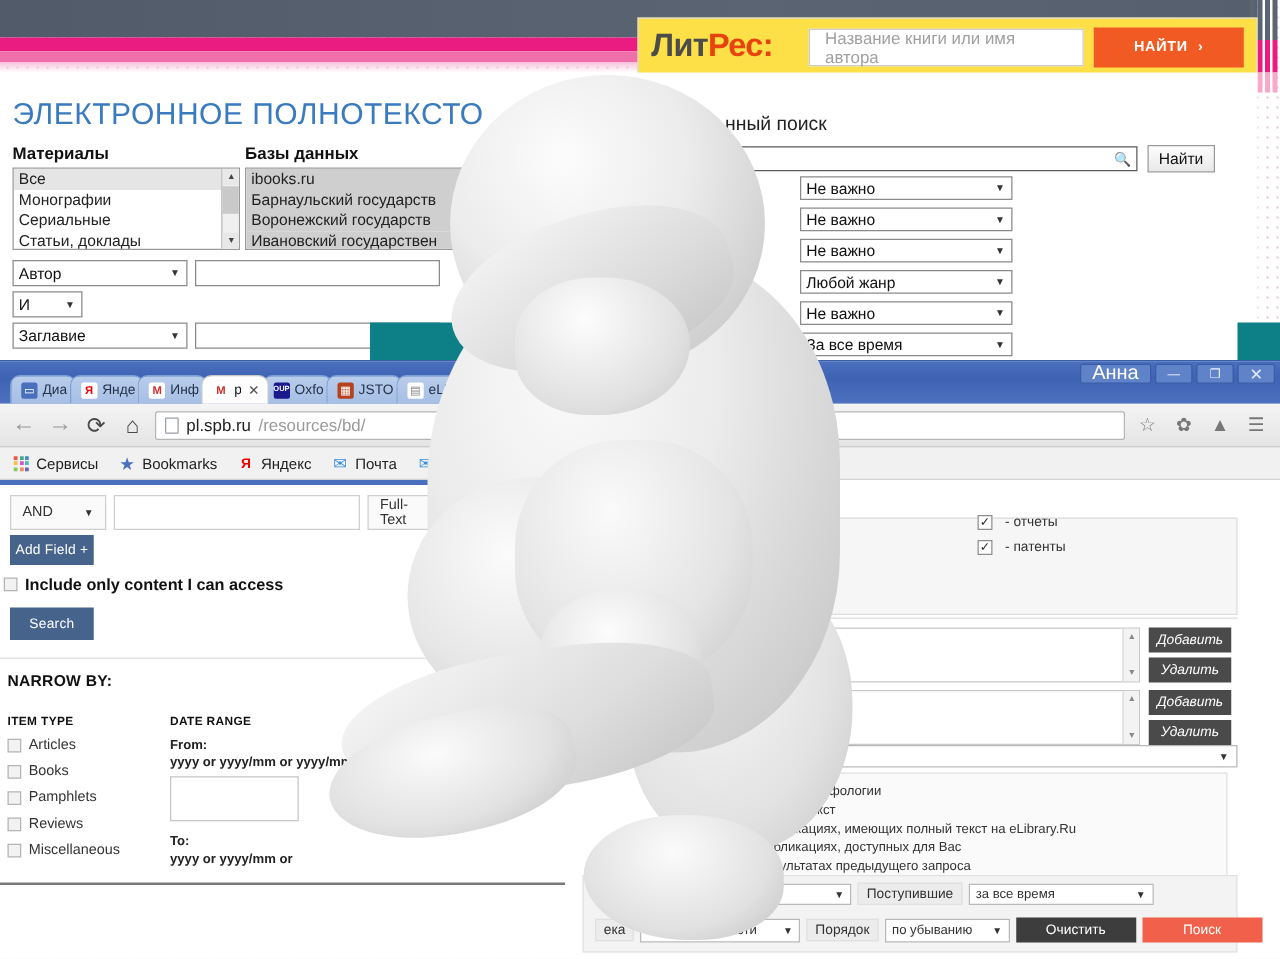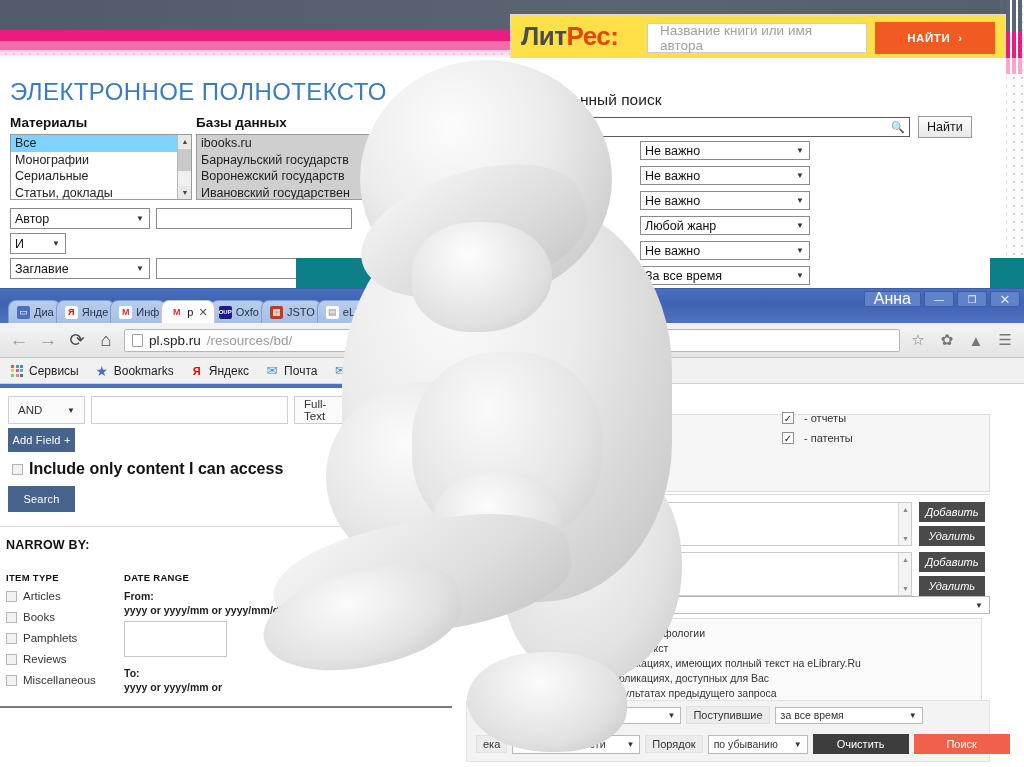--- a/index.html
+++ b/index.html
@@ -68,7 +68,7 @@
     position:relative; overflow:hidden; font-size:12.5px; color:#222;
   }
   .listbox .opt { padding:0 4px; line-height:16.5px; white-space:nowrap; }
-  .listbox .opt.sel { background:#7dd3fc; }
+  .listbox .opt.sel { background:#e5e5e5; }
   .listbox.allsel .opt { background:#cfcfcf; }
   .lb-scroll { position:absolute; right:0; top:0; width:14px; height:100%; background:#f0f0f0; border-left:1px solid #b9b9b9; }
   .lb-scroll .up, .lb-scroll .dn { width:14px; height:13px; display:flex; align-items:center; justify-content:center; font-size:7px; color:#444; background:#e8e8e8;}

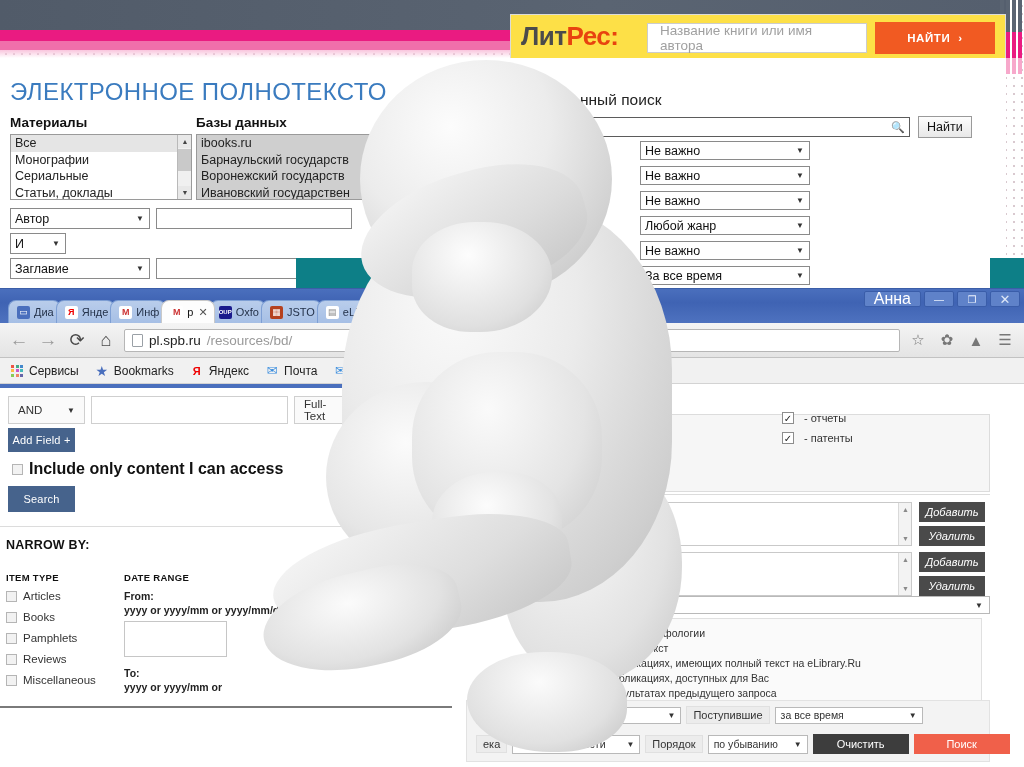--- a/index.html
+++ b/index.html
@@ -175,7 +175,7 @@
     align-items:center; justify-content:center; letter-spacing:.2px;
   }
   .eb-addfield { position:absolute; left:8px; top:44px; width:67px; height:24px; }
-  .eb-check { position:absolute; left:12px; top:76px; display:flex; align-items:center; gap:6px; font-size:16px; font-weight:bold; color:#111; }
+  .eb-check { position:absolute; left:3px; top:76px; display:flex; align-items:center; gap:6px; font-size:13px; font-weight:bold; color:#111; }
   .eb-cb { width:11px; height:11px; border:1px solid #b5b5b5; background:#f2f2f2; display:inline-block; }
   .eb-search { position:absolute; left:8px; top:102px; width:67px; height:26px;justify-content:center; }
   .eb-hr { position:absolute; left:0; top:142px; width:452px; height:1px; background:#dcdcdc; }

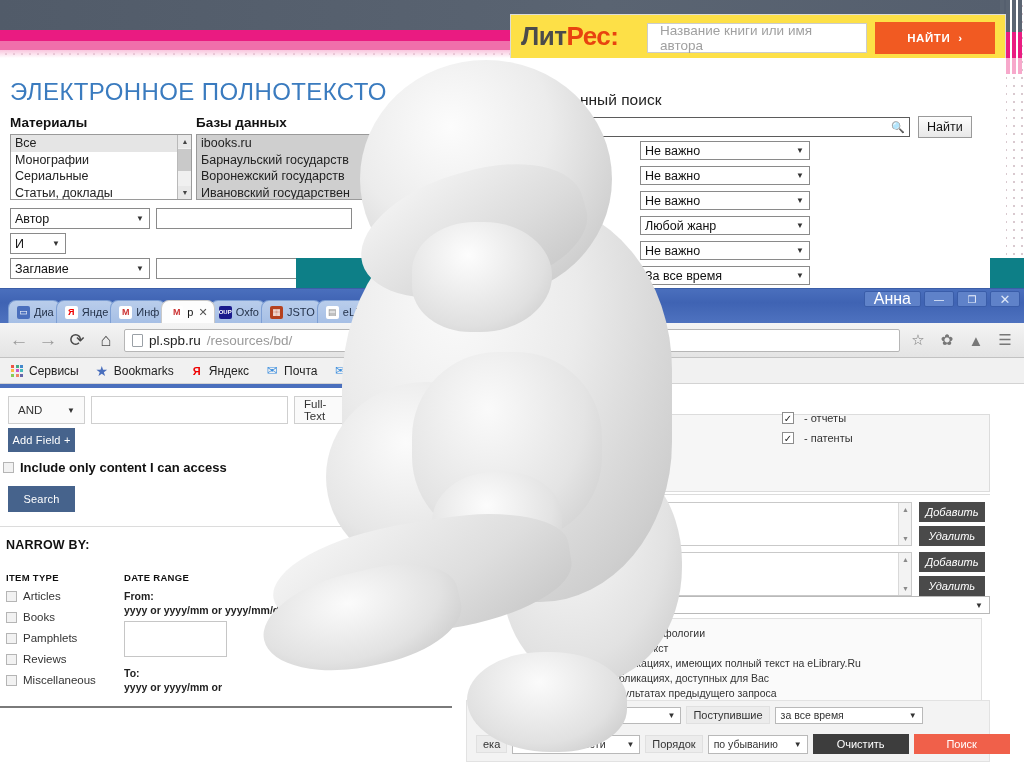--- a/index.html
+++ b/index.html
@@ -180,7 +180,7 @@
   .eb-search { position:absolute; left:8px; top:102px; width:67px; height:26px;justify-content:center; }
   .eb-hr { position:absolute; left:0; top:142px; width:452px; height:1px; background:#dcdcdc; }
   .eb-narrow { position:absolute; left:6px; top:154px; font-size:12.5px; font-weight:bold; color:#111; letter-spacing:.2px; }
-  .eb-cols { position:absolute; left:6px; top:188px; display:flex; gap:0; font-size:10px; }
+  .eb-cols { position:absolute; left:6px; top:188px; display:flex; gap:12px; font-size:10px; }
   .eb-colhead { font-size:9.5px; font-weight:bold; color:#111; letter-spacing:.3px; margin-bottom:7px; }
   .eb-itemtype { width:118px; }
   .eb-opt { display:flex; align-items:center; gap:6px; margin-bottom:9px; font-size:11.5px; color:#333; }

